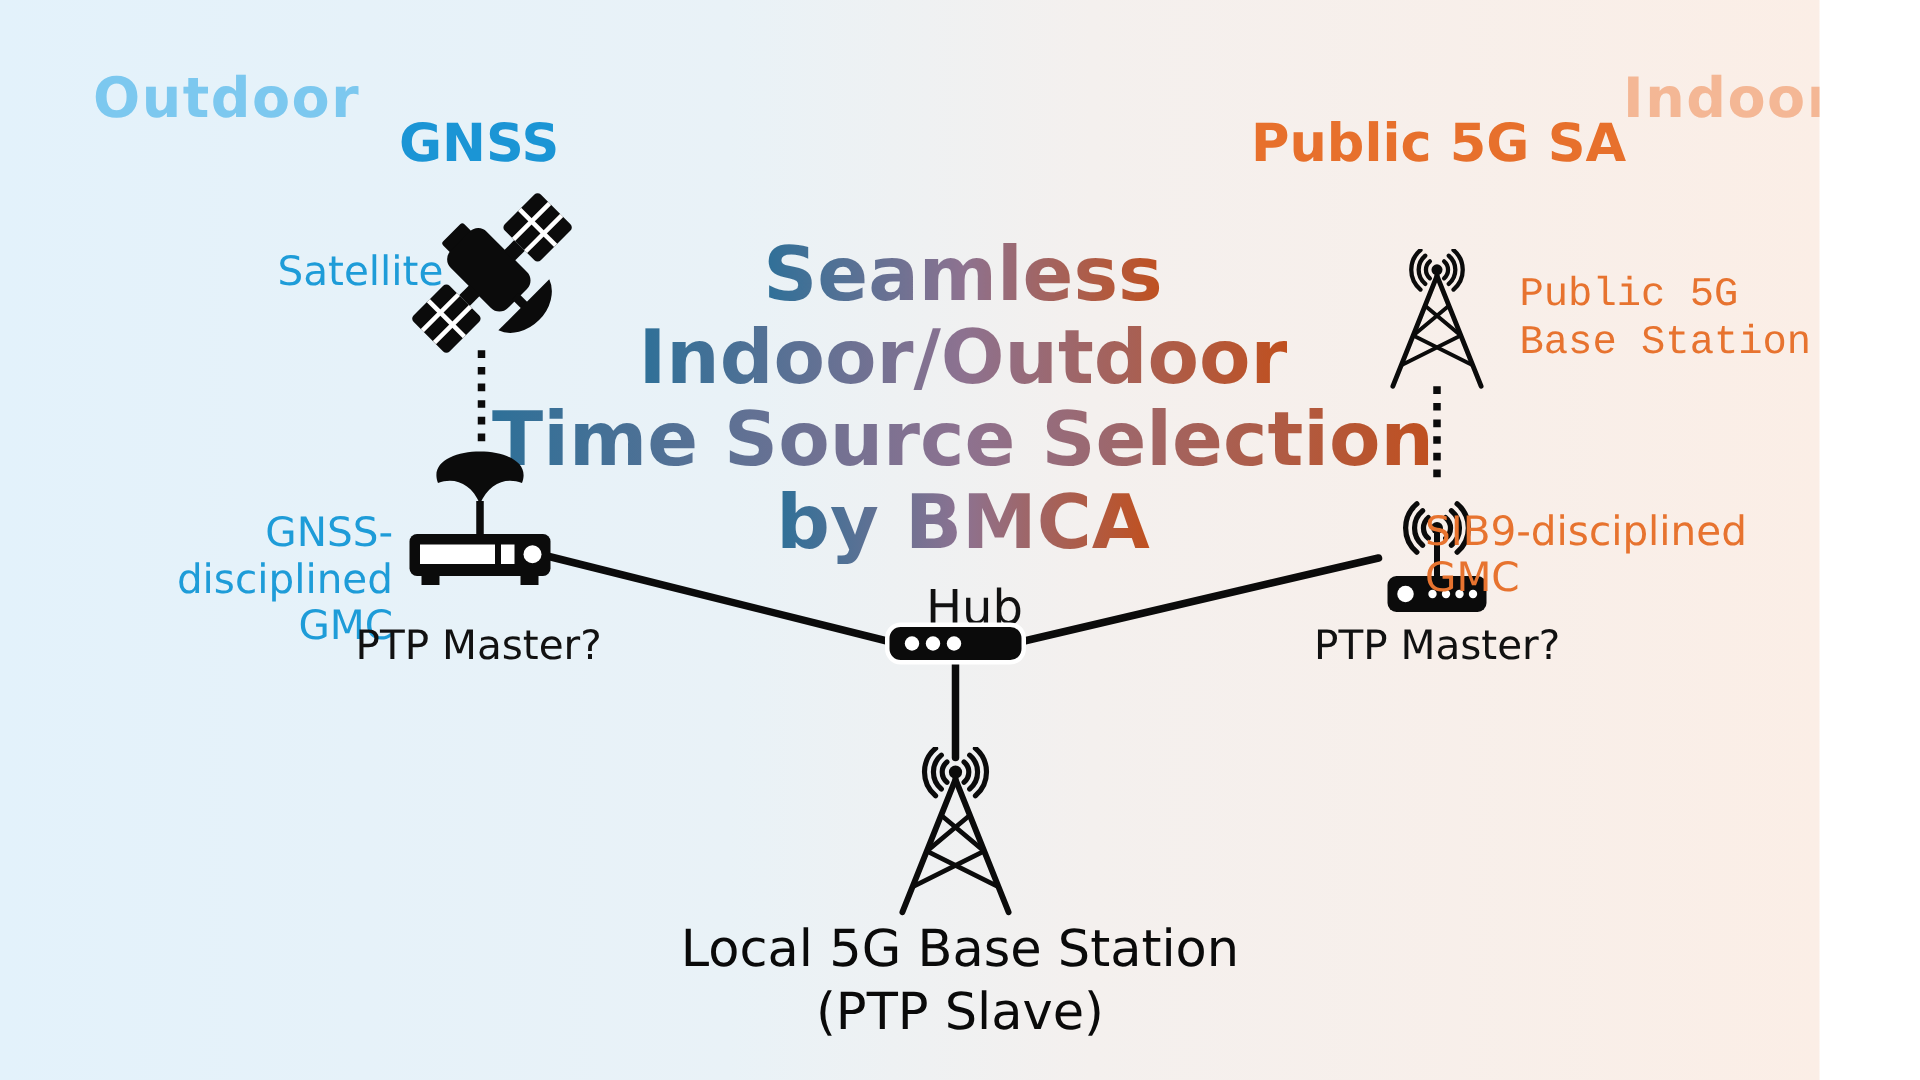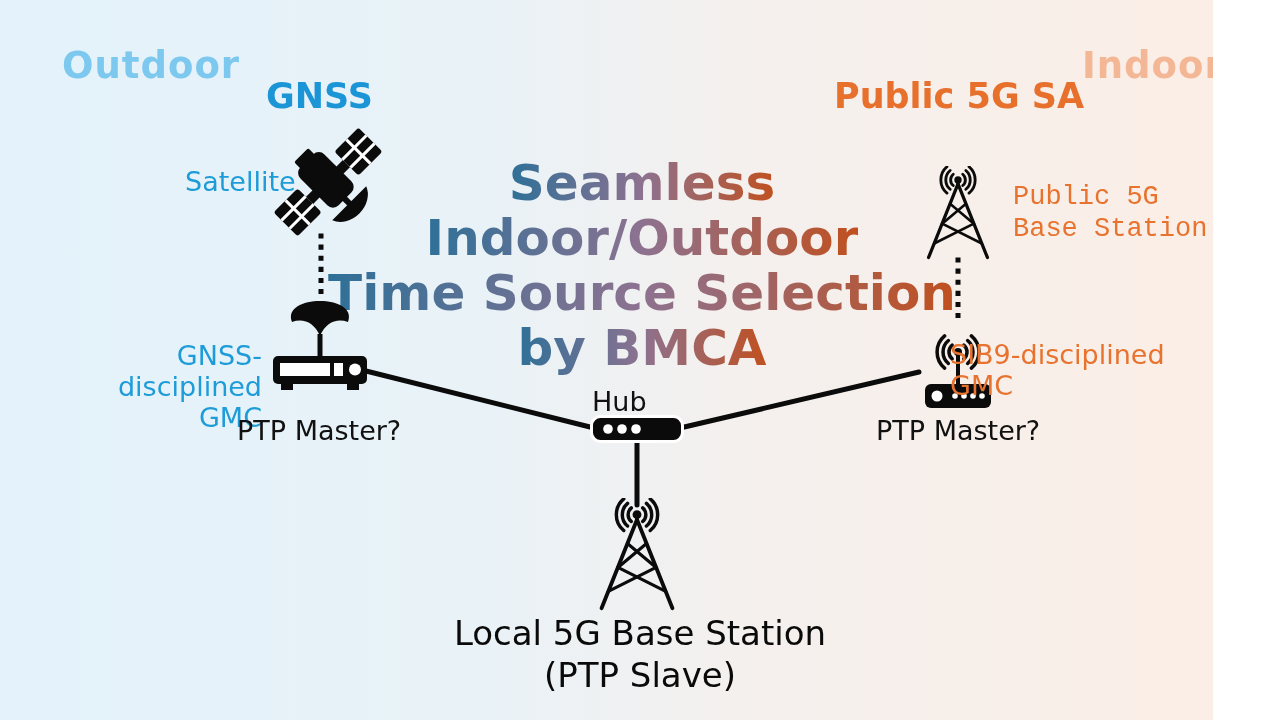--- a/index.html
+++ b/index.html
@@ -26,7 +26,7 @@
     -webkit-background-clip:text;background-clip:text;
     -webkit-text-fill-color:transparent;color:transparent;
   }
-  .hub-label{font-size:27px;color:#111;text-align:left;}
+  .hub-label{font-size:32px;color:#111;text-align:right;}
   .bs-label{font-size:34px;line-height:42px;color:#0a0a0a;text-align:center;margin-top:18px;}
   svg{display:block;}
 </style>

